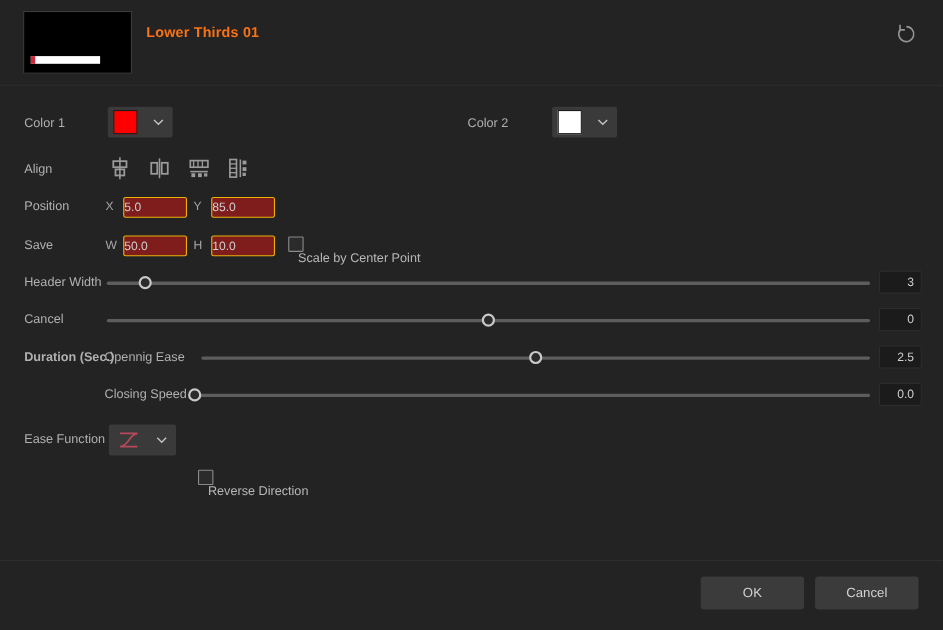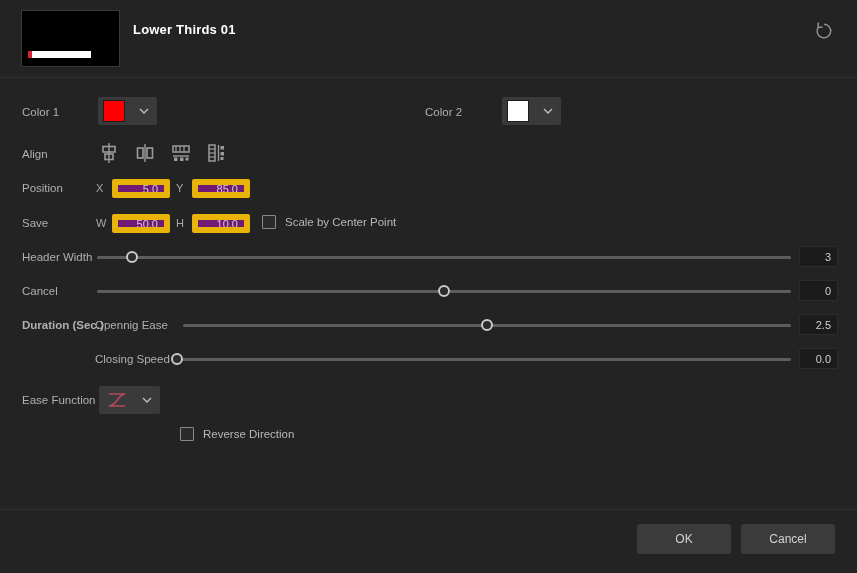--- a/index.html
+++ b/index.html
@@ -42,7 +42,7 @@
     position: absolute; left: 133px; top: 22px;
     font-size: 13px;
     font-weight: bold;
-    color: #ffffff;
+    color: #f97316;
     letter-spacing: .2px;
   }
   .reset-btn {

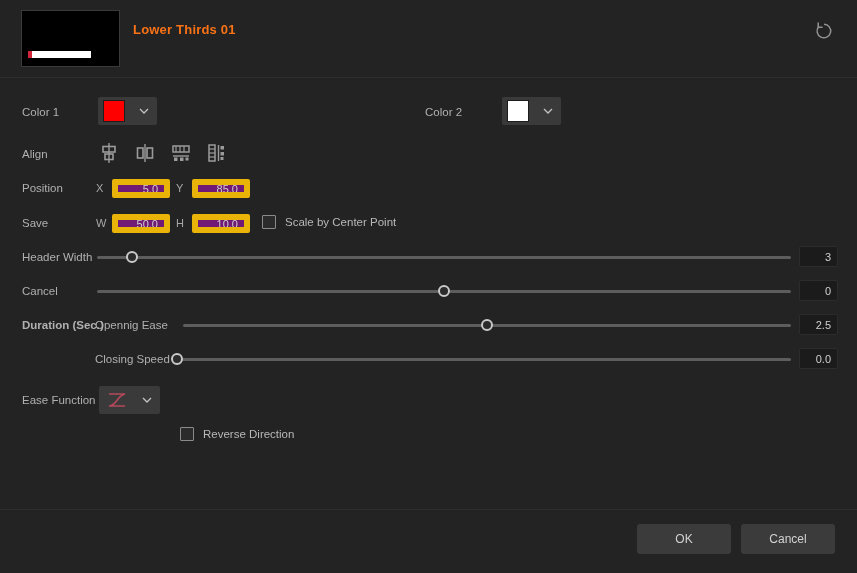--- a/index.html
+++ b/index.html
@@ -100,13 +100,12 @@
   .num-field {
     position: absolute;
     width: 58px; height: 19px;
-    background: #701a75;
-    border: 6px solid #eab308;
+    background: #7f1d1d;
+    border: 1px solid #eab308;
     border-radius: 2px;
     color: #cfcfcf;
     font-size: 11px;
     font-family: "Liberation Sans", sans-serif;
-    text-align: right;
     padding-right: 6px;
     line-height: 17px;
     cursor: text;

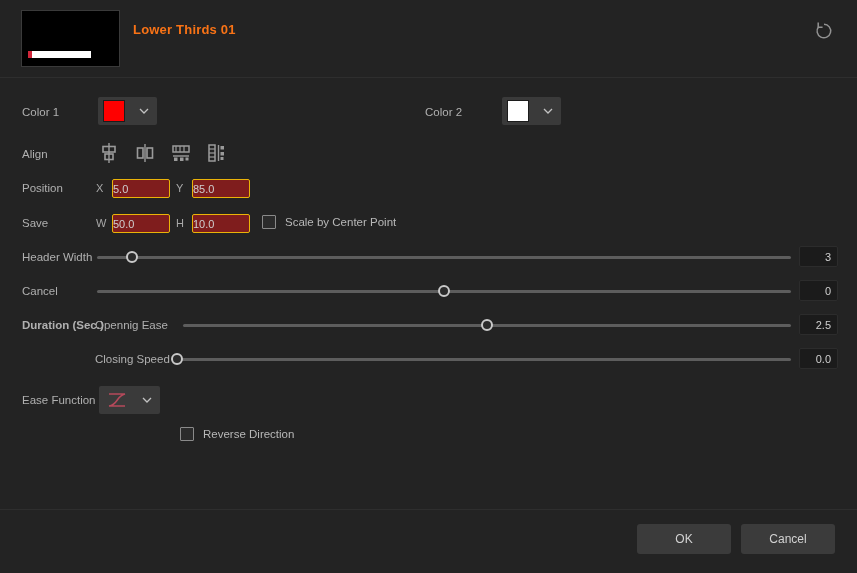--- a/index.html
+++ b/index.html
@@ -112,7 +112,7 @@
   }
 
   
-  .cb-wrap { position: absolute; display: flex; align-items: center; cursor: pointer; }
+  .cb-wrap { position: absolute; display: flex; cursor: pointer; flex-direction: column; }
   .cb-box {
     width: 14px; height: 14px;
     border: 1.6px solid #8a8a8a;

